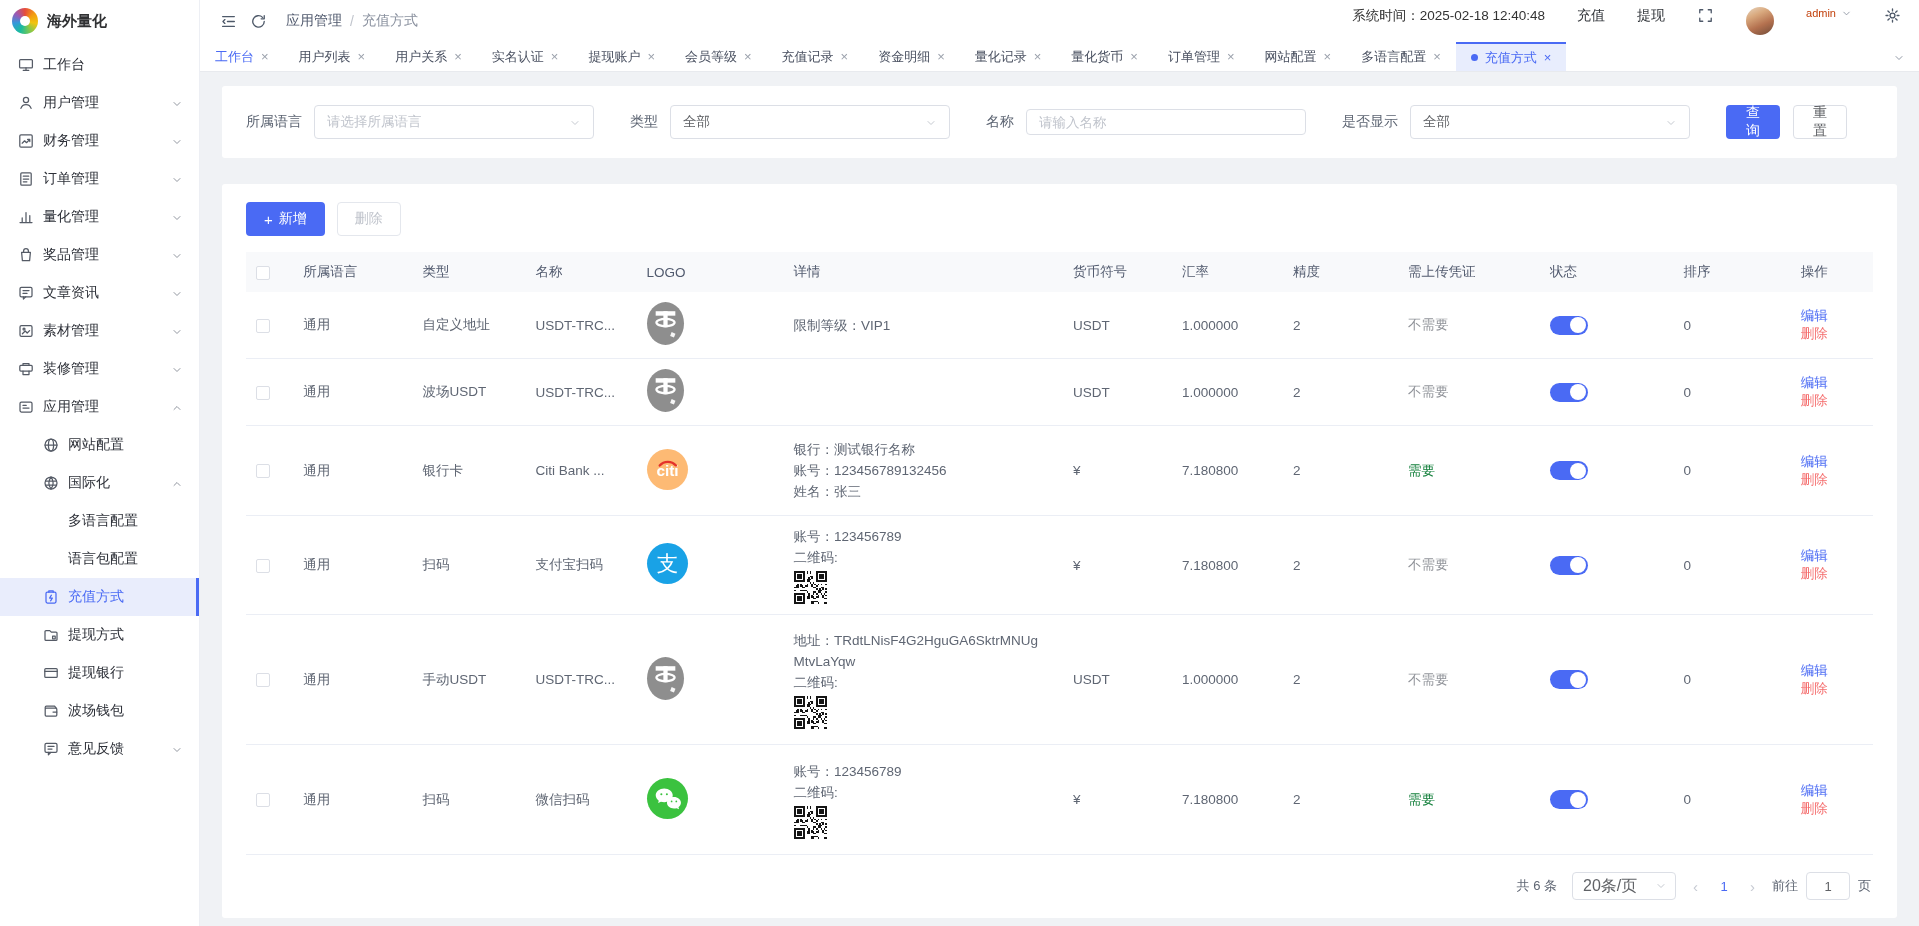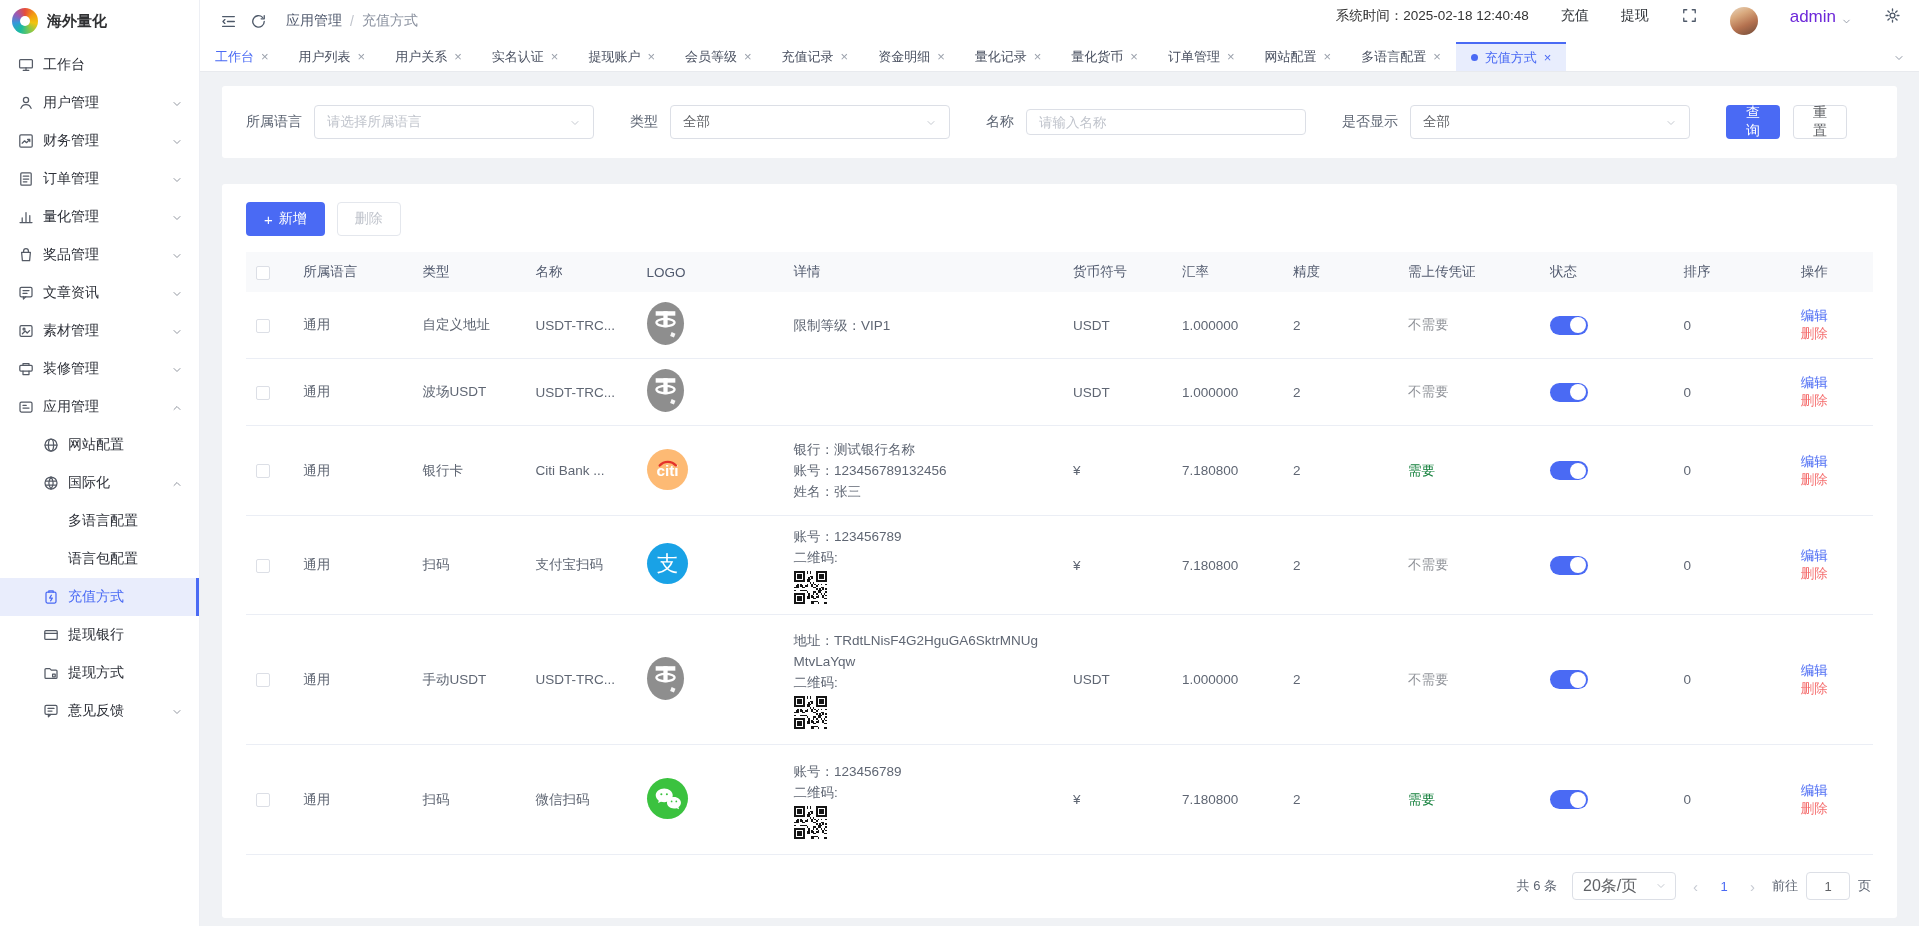--- a/index.html
+++ b/index.html
@@ -39,7 +39,7 @@
   .top-link{font-size:14px;color:#2f3338;cursor:pointer;white-space:nowrap}
   .avatar{width:28px;height:28px;border-radius:50%;cursor:pointer;flex-shrink:0;
     background:linear-gradient(155deg,#e8d6c0 0%,#d9a97e 30%,#b4714f 62%,#6e4a38 100%)}
-  .admin{display:flex;align-items:center;gap:5px;font-size:17px;color:#6d28d9;cursor:pointer}
+  .admin{display:flex;align-items:center;gap:5px;font-size:11px;color:#c2410c;cursor:pointer}
   .caret{width:11px;height:11px;color:#8a919f}
 
   

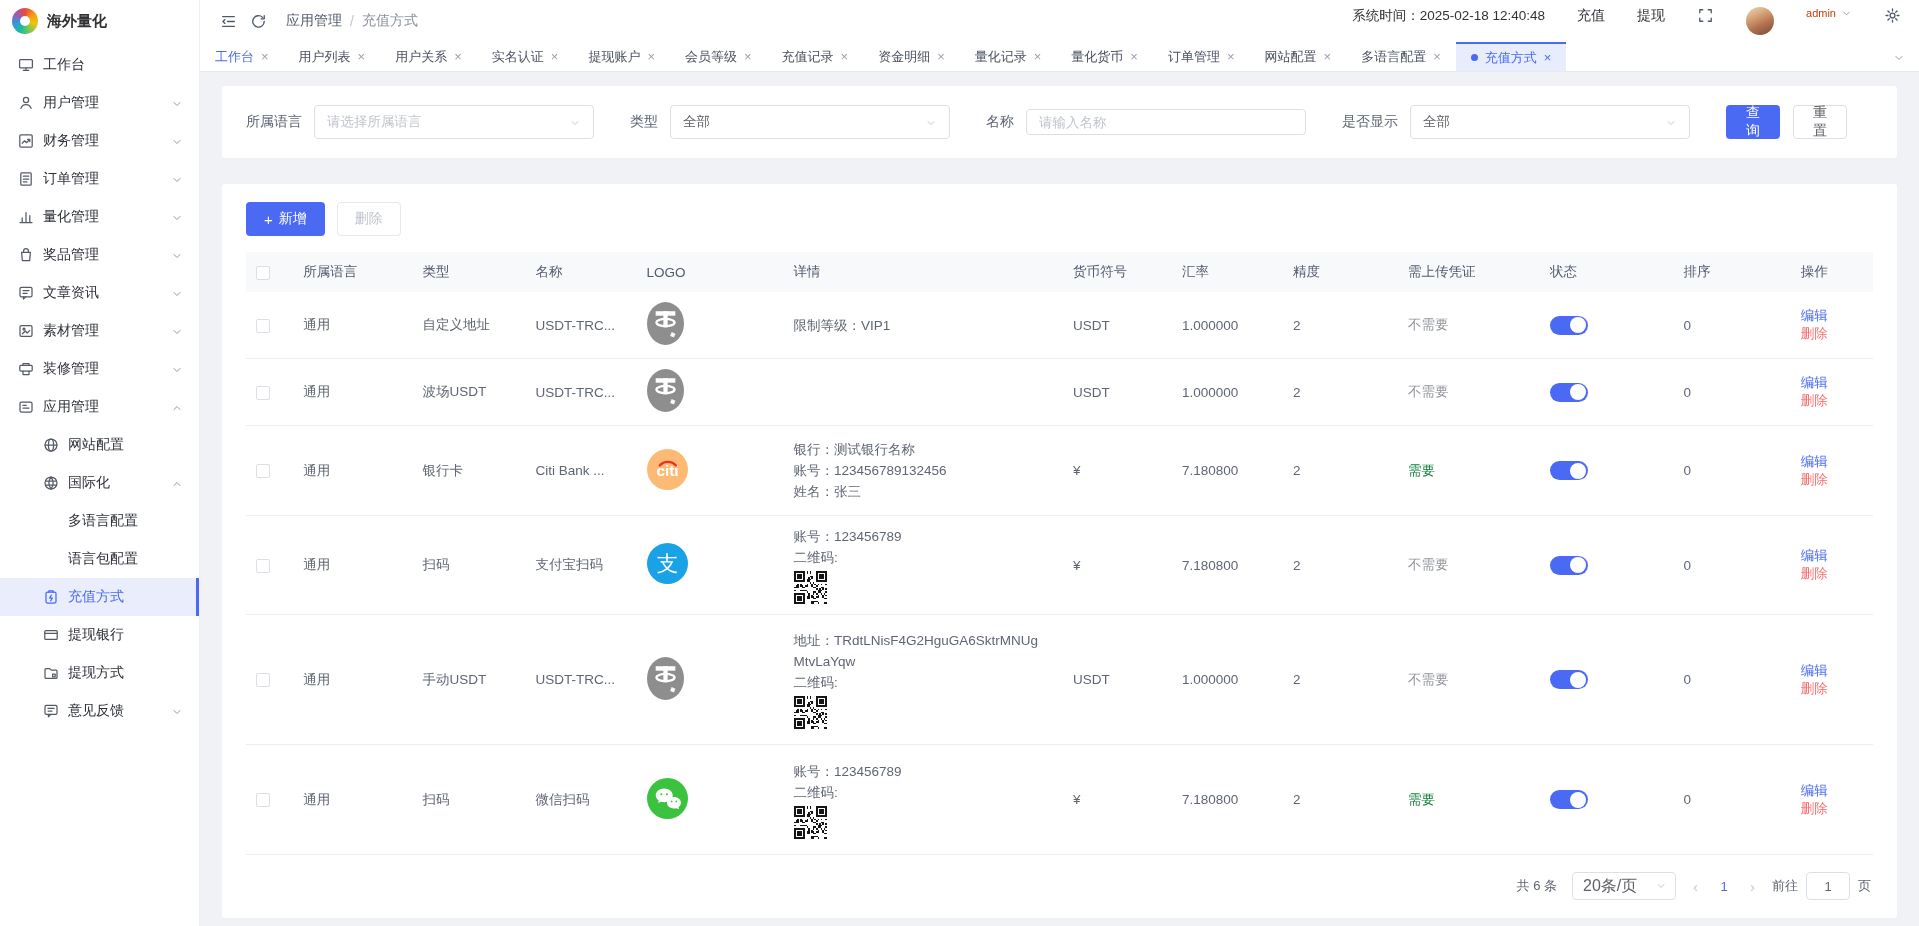--- a/index.html
+++ b/index.html
@@ -247,17 +247,17 @@
         </div>
         <div class="side-item lvl2">
           <span class="icn"><svg viewBox="0 0 16 16">
+              <path d="M2 4.6a1 1 0 0 1 1-1h3.8l1.5 1.5H13a1 1 0 0 1 1 1v6.3a1 1 0 0 1-1 1H3a1 1 0 0 1-1-1z"></path>
+              <path d="M9.6 9.2h2.6v2.6H9.6z"></path>
+            </svg></span>
+          <span class="lbl">提现方式</span>
+        </div>
+        <div class="side-item lvl2">
+          <span class="icn"><svg viewBox="0 0 16 16">
               <rect x="1.8" y="3.6" width="12.4" height="8.8" rx="1"></rect>
               <path d="M1.8 6.4h12.4"></path>
             </svg></span>
           <span class="lbl">提现银行</span>
-        </div>
-        <div class="side-item lvl2">
-          <span class="icn"><svg viewBox="0 0 16 16">
-              <path d="M2 4.6a1 1 0 0 1 1-1h3.8l1.5 1.5H13a1 1 0 0 1 1 1v6.3a1 1 0 0 1-1 1H3a1 1 0 0 1-1-1z"></path>
-              <path d="M9.6 9.2h2.6v2.6H9.6z"></path>
-            </svg></span>
-          <span class="lbl">提现方式</span>
         </div>
         <div class="side-item lvl2">
           <span class="icn"><svg viewBox="0 0 16 16">

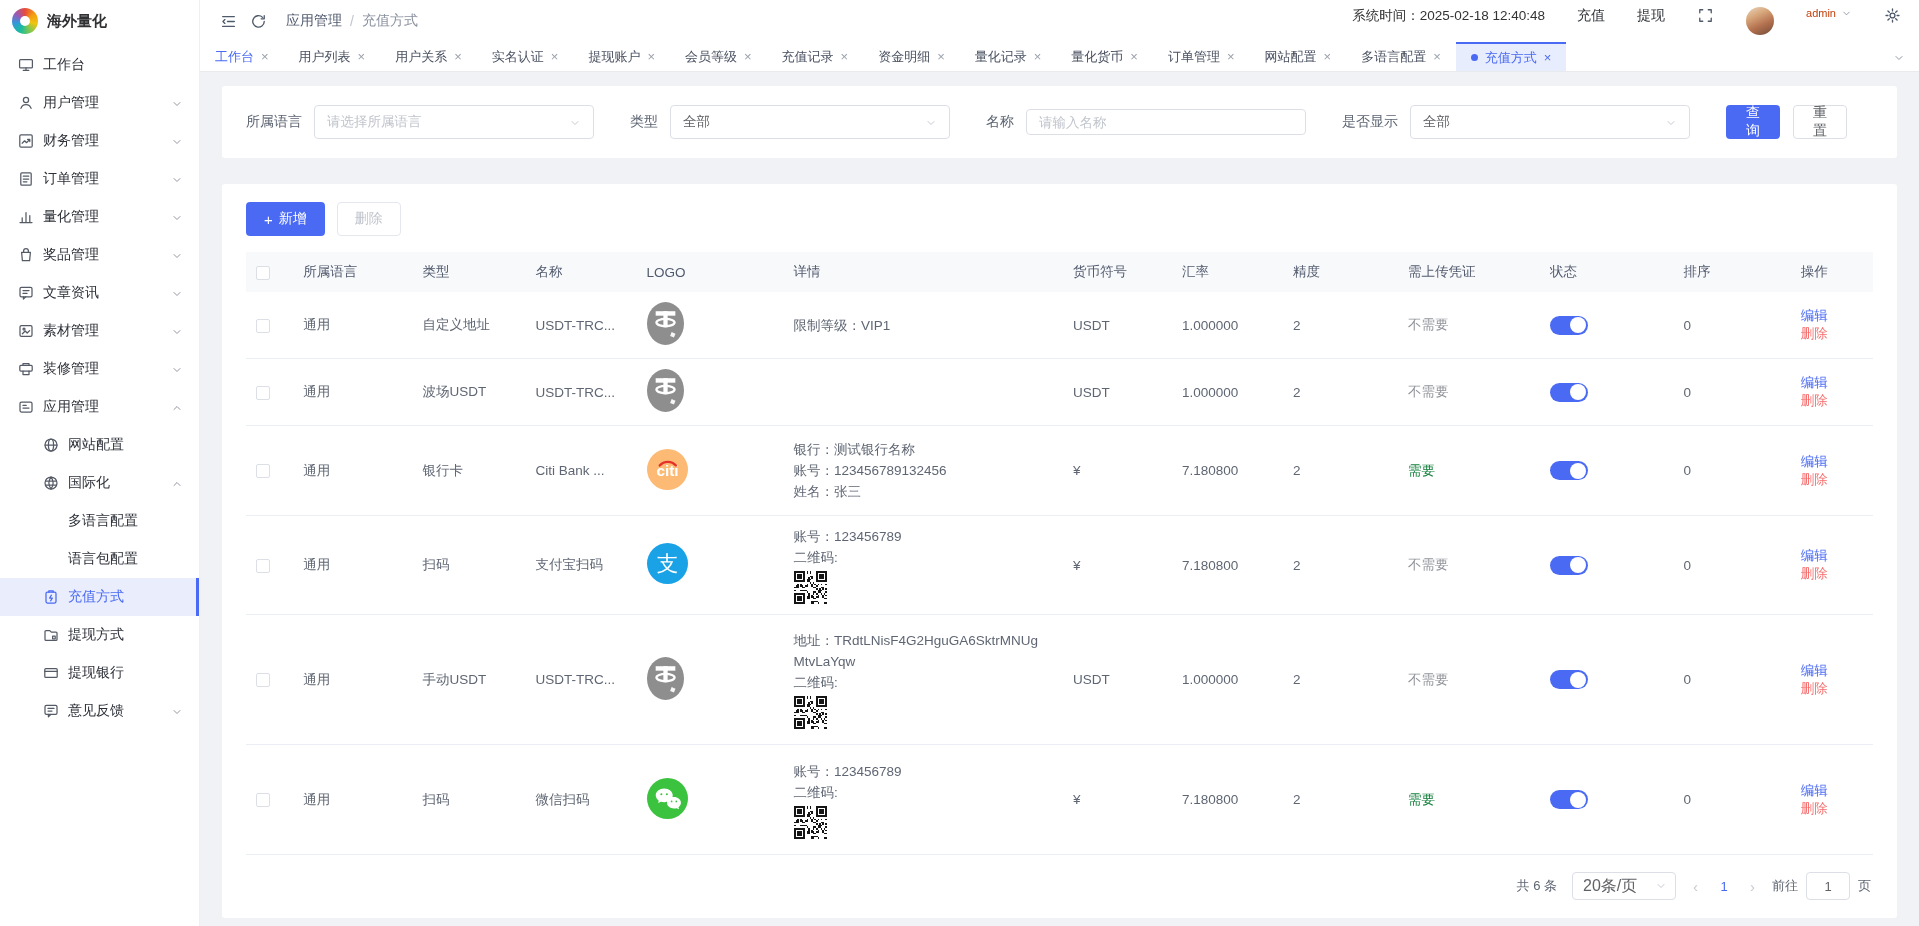--- a/index.html
+++ b/index.html
@@ -258,6 +258,14 @@
               <path d="M1.8 6.4h12.4"></path>
             </svg></span>
           <span class="lbl">提现银行</span>
+        </div>
+        <div class="side-item lvl2">
+          <span class="icn"><svg viewBox="0 0 16 16">
+              <path d="M2.2 5.2V4.4a1.2 1.2 0 0 1 1.2-1.2h8.2l1.6 2"></path>
+              <rect x="2.2" y="5.2" width="11.6" height="7.8" rx="1"></rect>
+              <path d="M10 9h3.8"></path>
+            </svg></span>
+          <span class="lbl">波场钱包</span>
         </div>
         <div class="side-item lvl2">
           <span class="icn"><svg viewBox="0 0 16 16">

